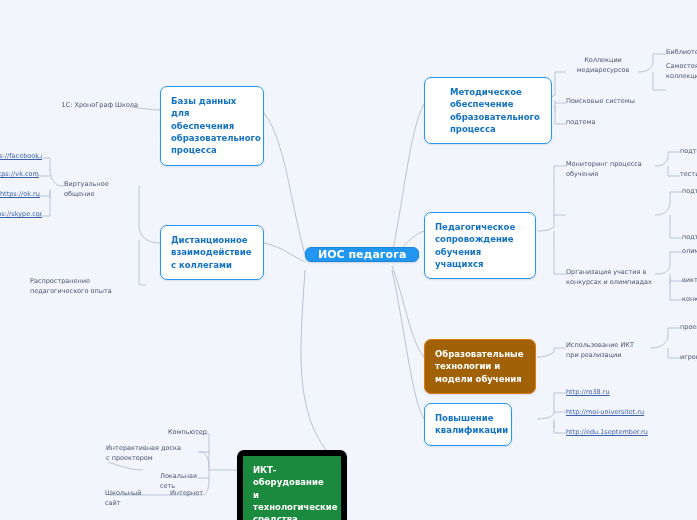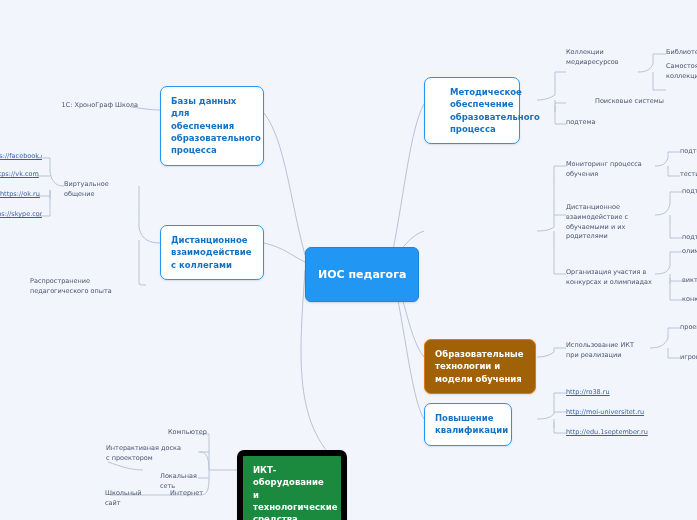--- a/index.html
+++ b/index.html
@@ -176,7 +176,7 @@
   <div class="node leaf" style="left:105px;top:489px;width:48px;">Школьный сайт</div>
   <div class="node leaf" style="left:170px;top:489px;width:42px;">Интернет</div>
 
-  <div class="node leaf" style="left:566px;top:48px;width:74px;">Коллекции медиаресурсов</div>
+  <div class="node leaf" style="left:566px;top:56px;width:74px;text-align:center;">Коллекции медиаресурсов</div>
   <div class="node leaf" style="left:566px;top:97px;width:74px;margin-left:29px;">Поисковые системы</div>
   <div class="node leaf" style="left:566px;top:118px;width:52px;">подтема</div>
 

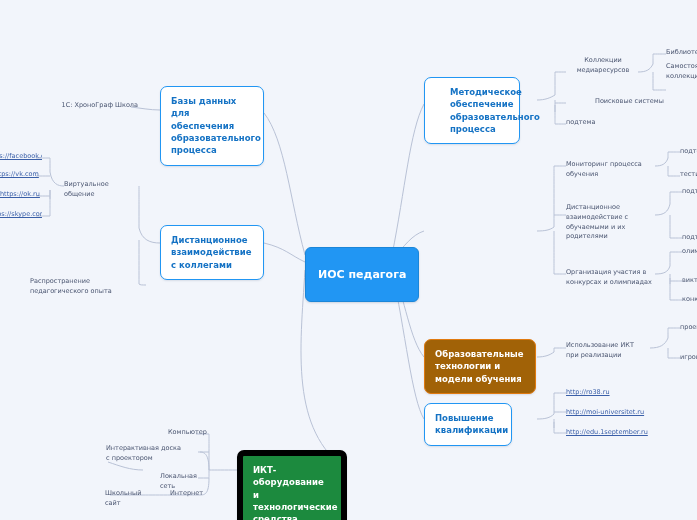--- a/index.html
+++ b/index.html
@@ -152,7 +152,7 @@
 
   <div class="node branch green" style="left:237px;top:450px;width:110px;">ИКТ-оборудование и технологические средства</div>
 
-  <div class="node branch blue" style="left:424px;top:77px;width:96px;padding-left:25px;">Методическое обеспечение образовательного процесса</div>
+  <div class="node branch blue" style="left:424px;top:77px;width:128px;padding-left:25px;">Методическое обеспечение образовательного процесса</div>
 
 
   <div class="node branch orange" style="left:424px;top:339px;width:112px;">Образовательные технологии и модели обучения</div>

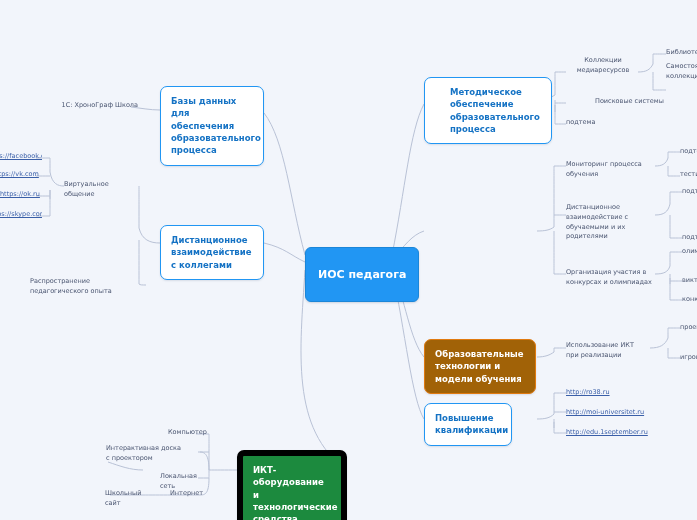--- a/index.html
+++ b/index.html
@@ -177,7 +177,7 @@
   <div class="node leaf" style="left:170px;top:489px;width:42px;">Интернет</div>
 
   <div class="node leaf" style="left:566px;top:56px;width:74px;text-align:center;">Коллекции медиаресурсов</div>
-  <div class="node leaf" style="left:566px;top:97px;width:74px;margin-left:29px;">Поисковые системы</div>
+  <div class="node leaf" style="left:566px;top:97px;width:74px;">Поисковые системы</div>
   <div class="node leaf" style="left:566px;top:118px;width:52px;">подтема</div>
 
   <div class="node leaf" style="left:666px;top:48px;width:46px;white-space:nowrap;overflow:hidden;">Библиотеки</div>

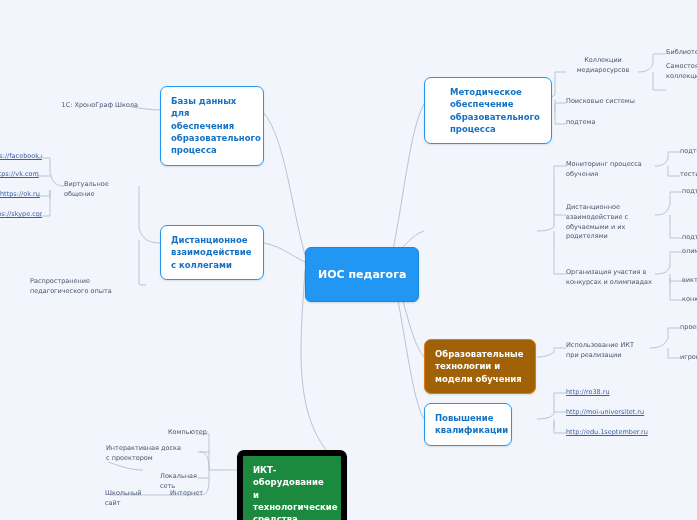--- a/index.html
+++ b/index.html
@@ -184,7 +184,6 @@
   <div class="node leaf" style="left:666px;top:62px;width:40px;overflow:hidden;">Самостоятельные коллекции</div>
 
   <div class="node leaf" style="left:566px;top:160px;width:90px;">Мониторинг процесса обучения</div>
-  <div class="node leaf" style="left:566px;top:203px;width:90px;">Дистанционное взаимодействие с обучаемыми и их родителями</div>
   <div class="node leaf" style="left:566px;top:268px;width:90px;">Организация участия в конкурсах и олимпиадах</div>
 
   <div class="node leaf" style="left:680px;top:147px;width:30px;white-space:nowrap;overflow:hidden;">подтема</div>

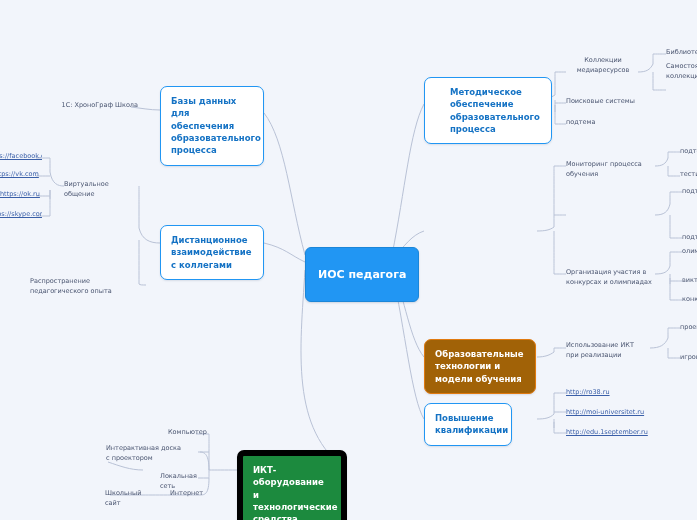--- a/index.html
+++ b/index.html
@@ -154,6 +154,7 @@
 
   <div class="node branch blue" style="left:424px;top:77px;width:128px;padding-left:25px;">Методическое обеспечение образовательного процесса</div>
 
+  <div class="node branch blue" style="left:424px;top:212px;width:112px;">Педагогическое сопровождение обучения учащихся</div>
 
   <div class="node branch orange" style="left:424px;top:339px;width:112px;">Образовательные технологии и модели обучения</div>
 

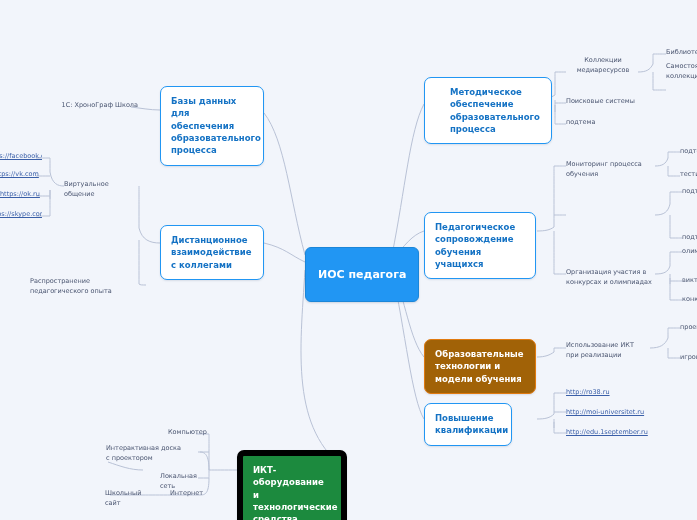--- a/index.html
+++ b/index.html
@@ -20,7 +20,7 @@
   .central{
     background:#2196f3;border:1px solid #1b86d8;border-radius:6px;
     color:#ffffff;font-weight:bold;font-size:11px;
-    padding:20px 12px;white-space:nowrap;
+    padding:0 12px;white-space:nowrap;
     box-shadow:0 1px 2px rgba(40,60,100,.18);
   }
 

